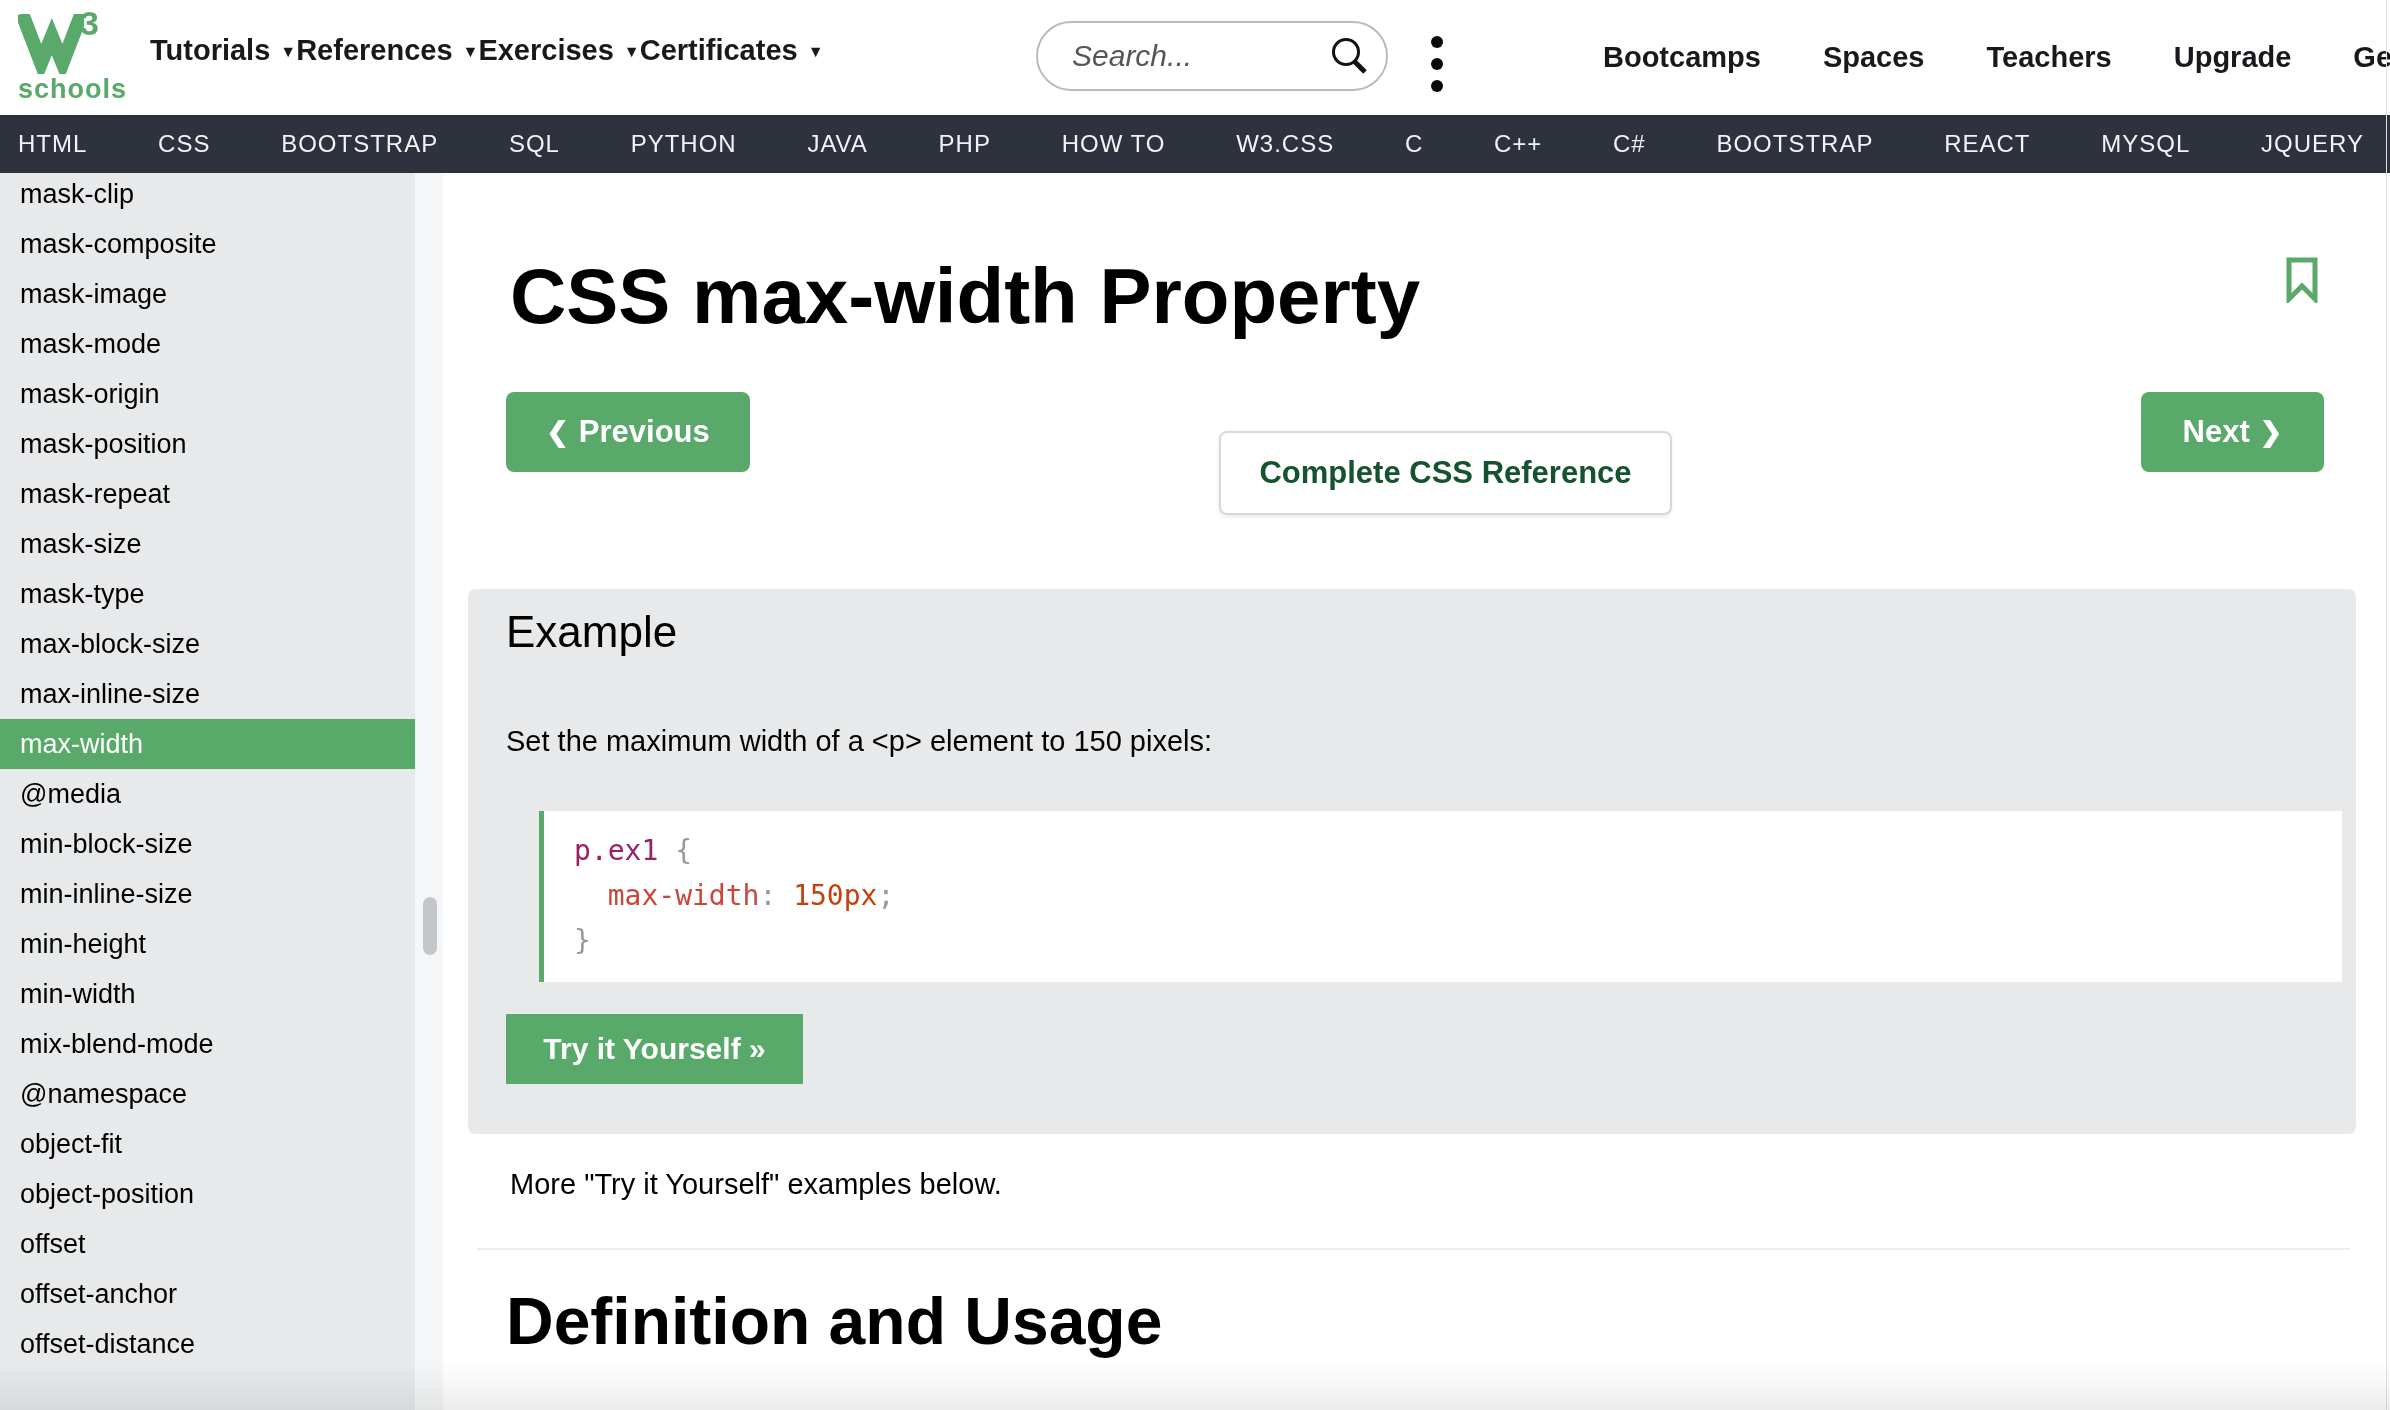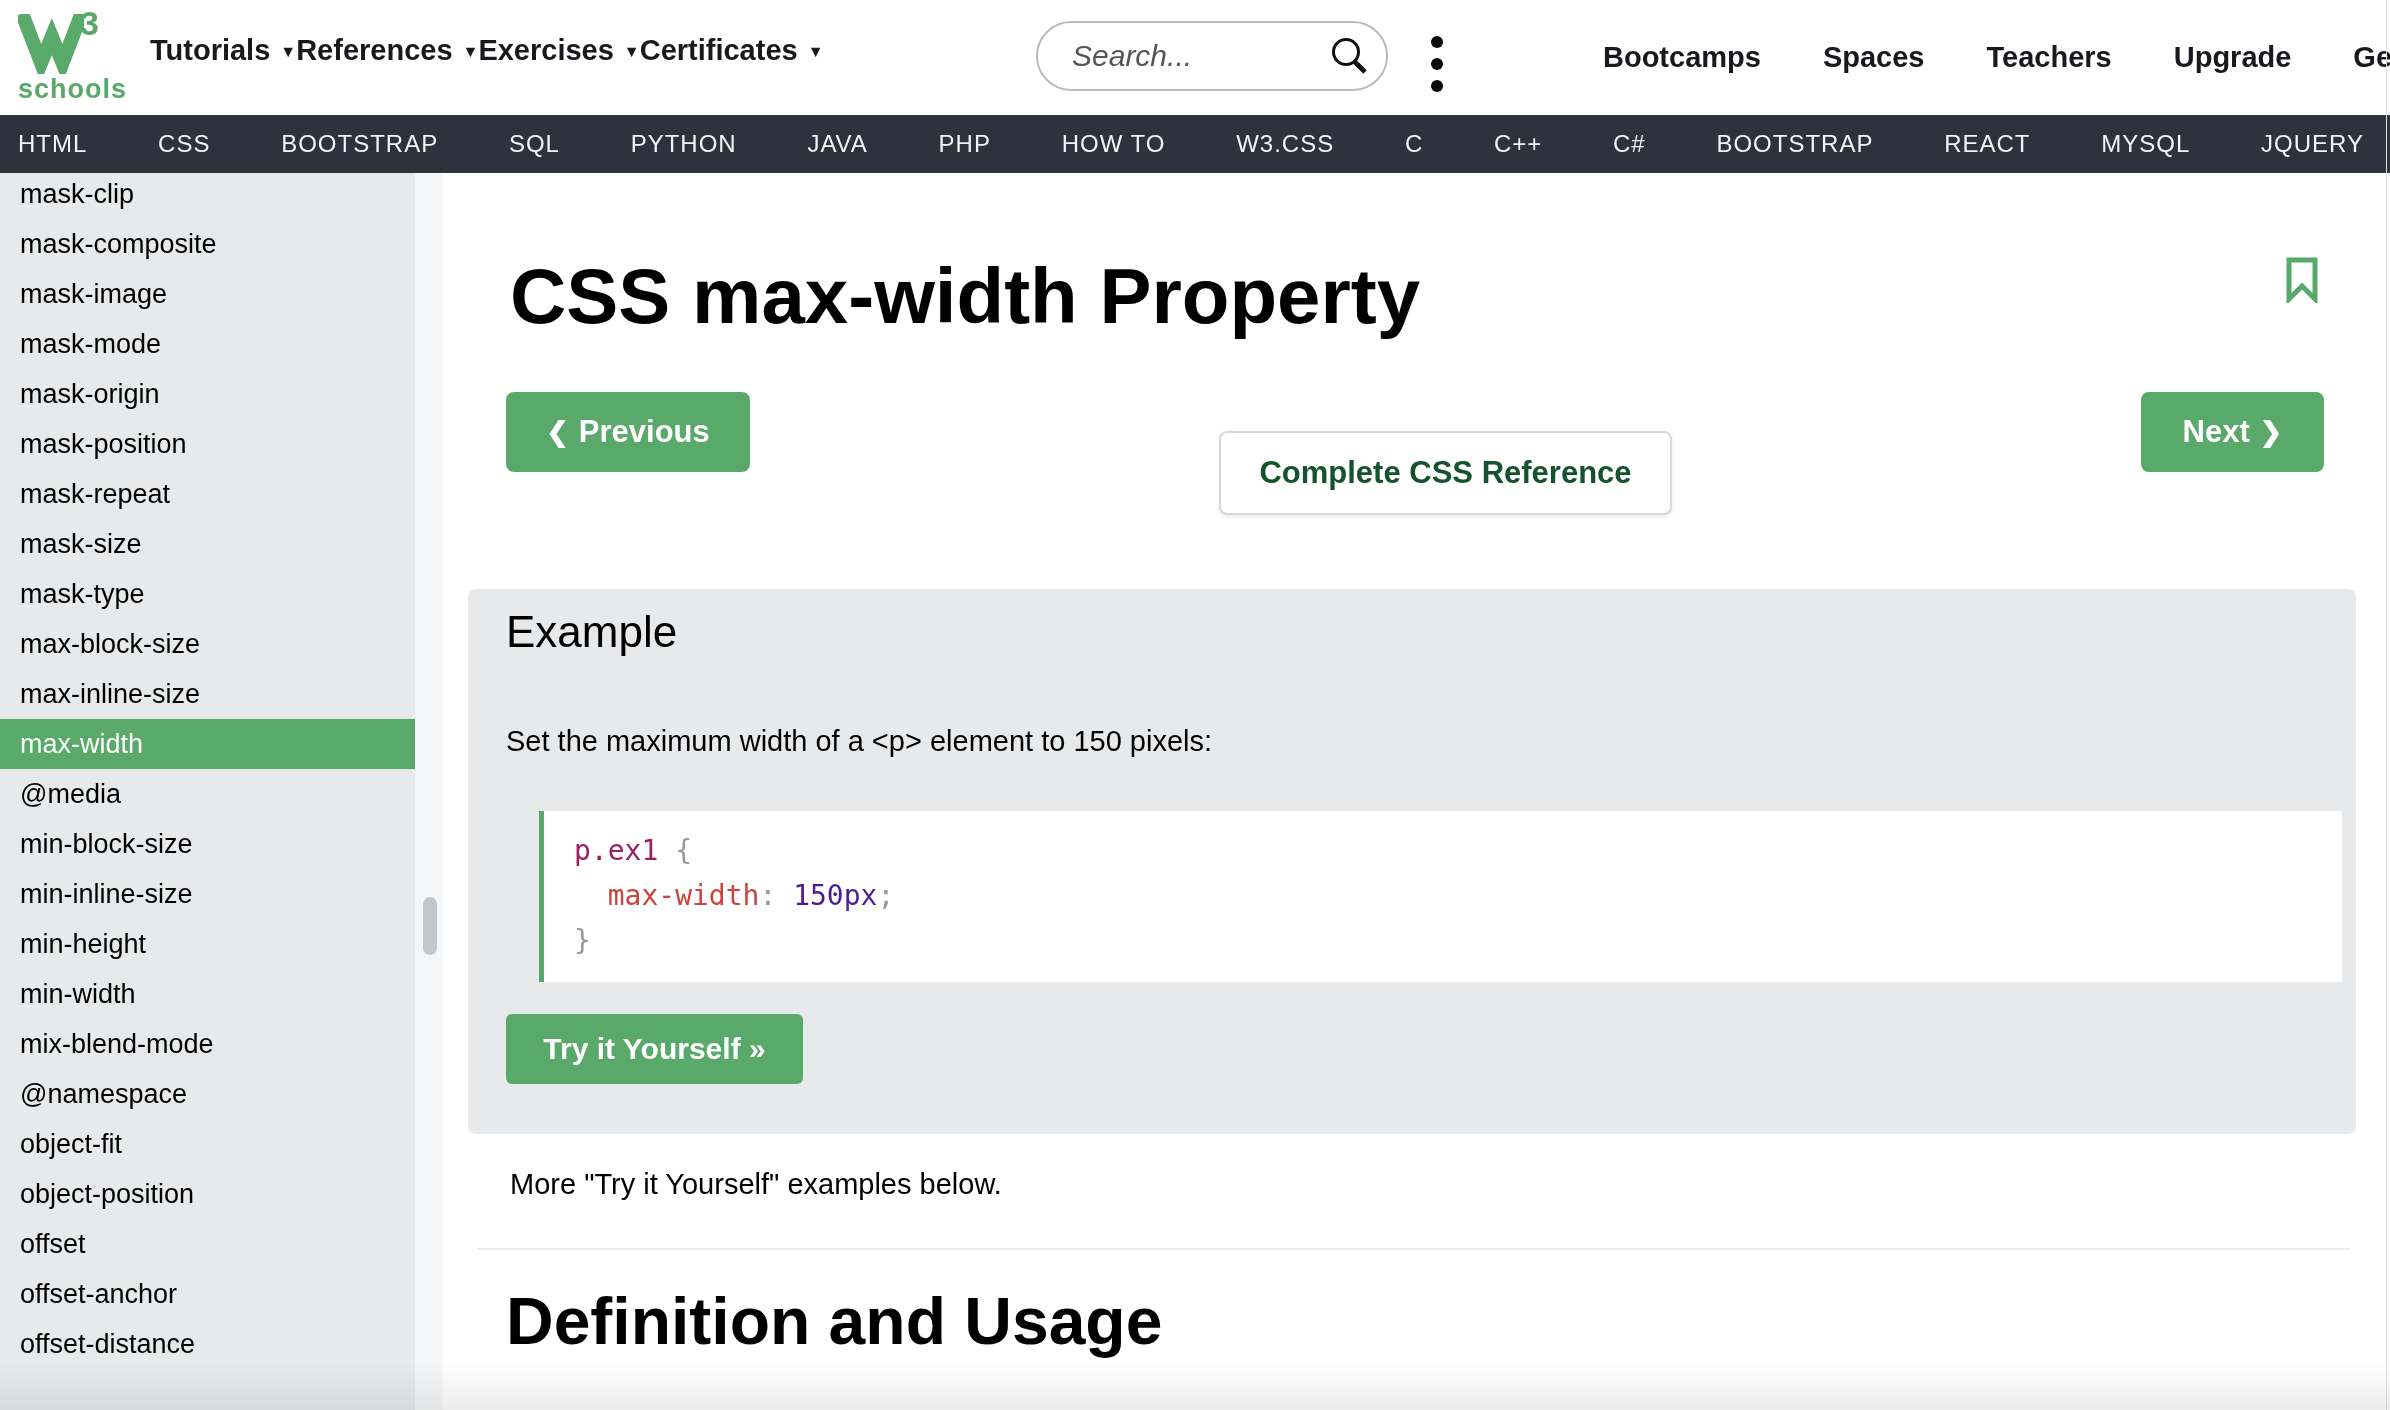--- a/index.html
+++ b/index.html
@@ -65,7 +65,7 @@
   .tok-sel{color:#9b2063;}
   .tok-punct{color:#999999;}
   .tok-prop{color:#c9463d;}
-  .tok-val{color:#4c1d95;}
+  .tok-val{color:#c2410c;}
   .btn-try{left:38px;top:425px;width:297px;height:70px;border-radius:6px;font-size:30px;}
 
   .more-text{position:absolute;left:67px;top:995px;font-size:29px;}

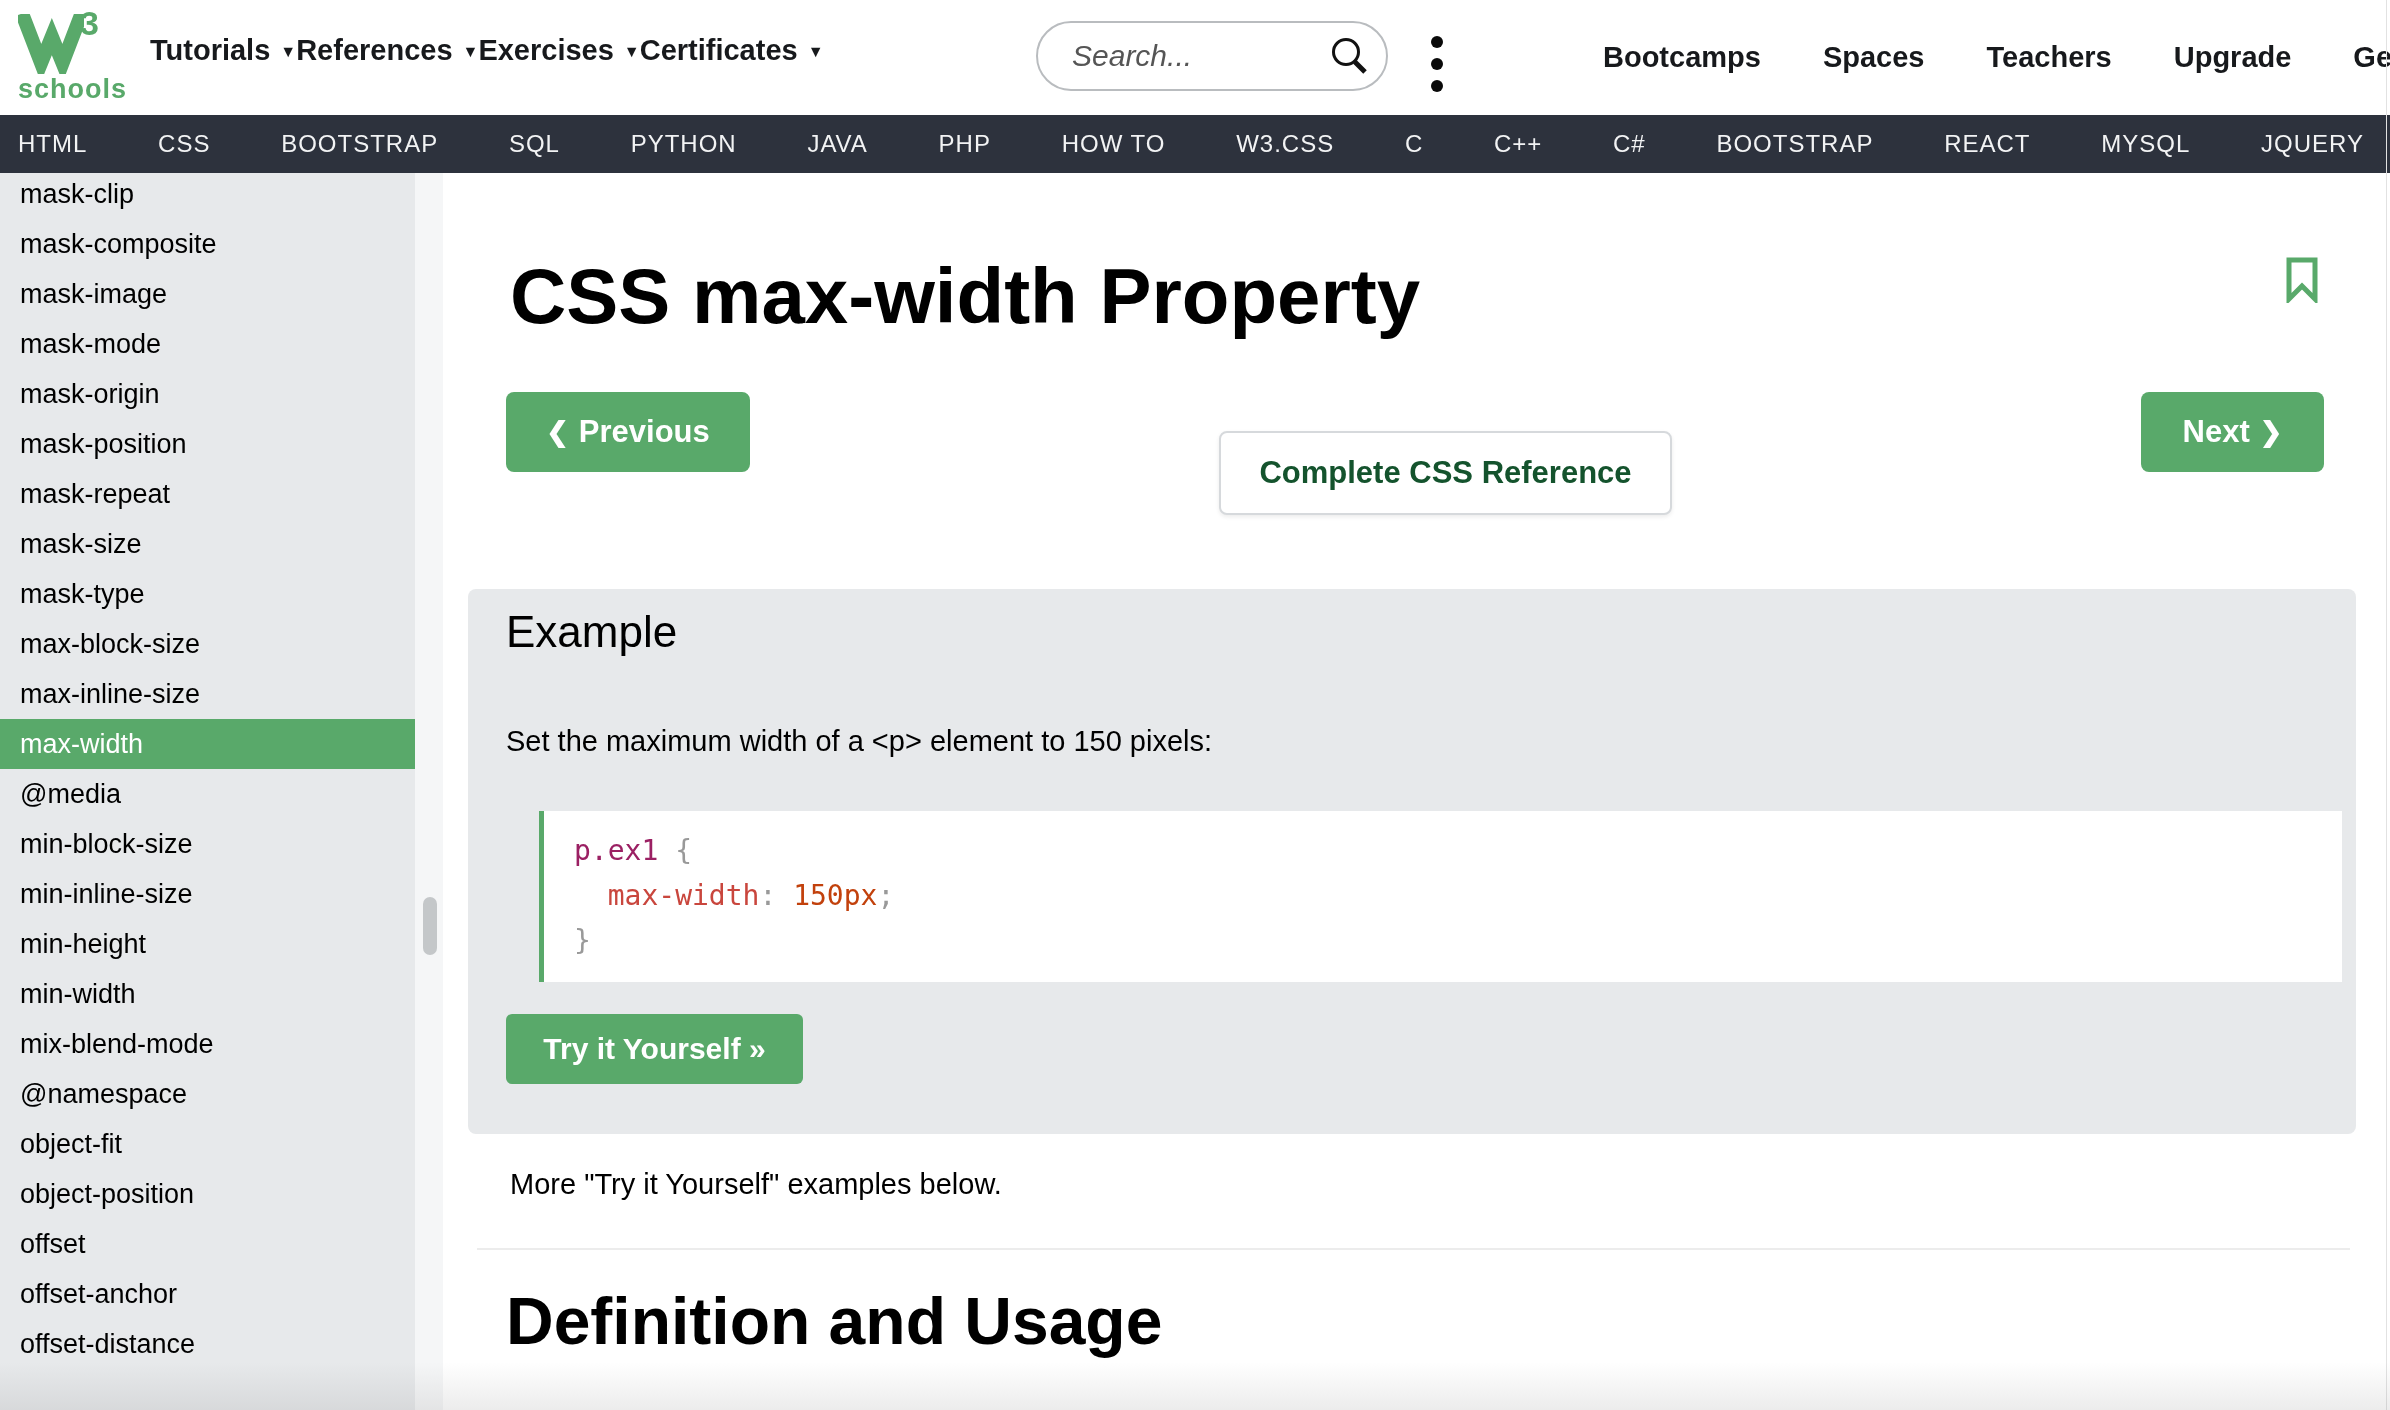--- a/index.html
+++ b/index.html
@@ -66,7 +66,7 @@
   .tok-punct{color:#999999;}
   .tok-prop{color:#c9463d;}
   .tok-val{color:#c2410c;}
-  .btn-try{left:38px;top:425px;width:297px;height:70px;border-radius:6px;font-size:30px;}
+  .btn-try{left:38px;top:425px;width:297px;height:70px;border-radius:1px;font-size:30px;}
 
   .more-text{position:absolute;left:67px;top:995px;font-size:29px;}
   .content hr{position:absolute;left:34px;top:1075px;width:1873px;height:2px;background:#ececec;border:none;margin:0;}

